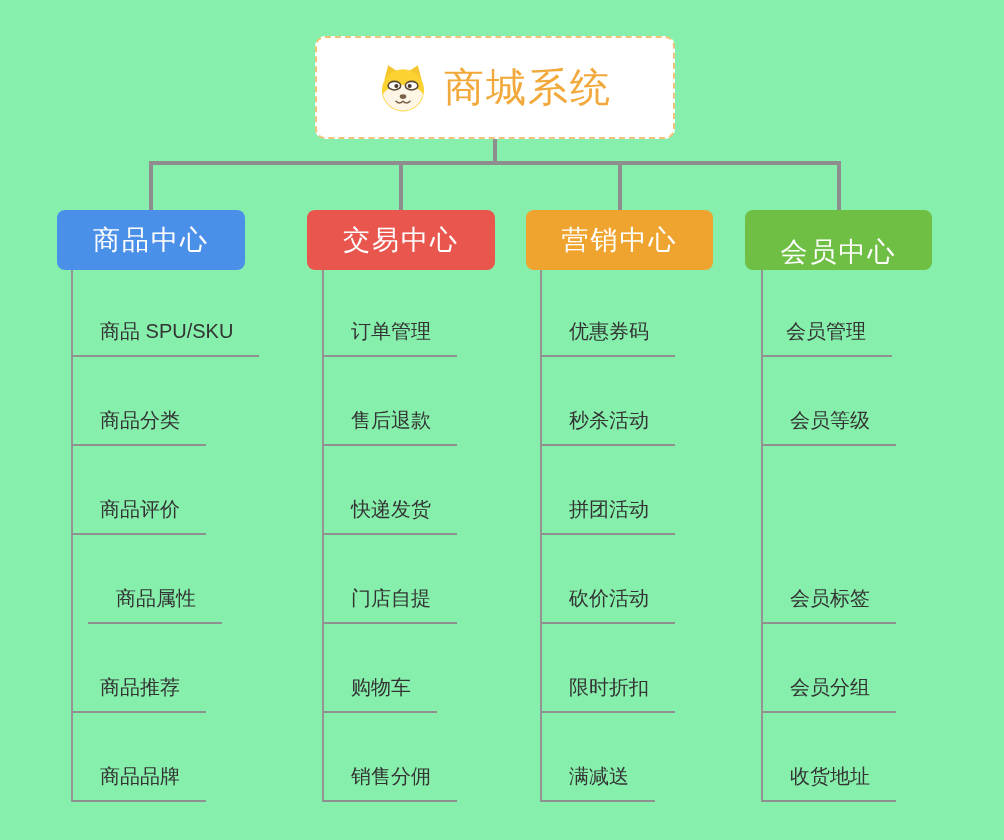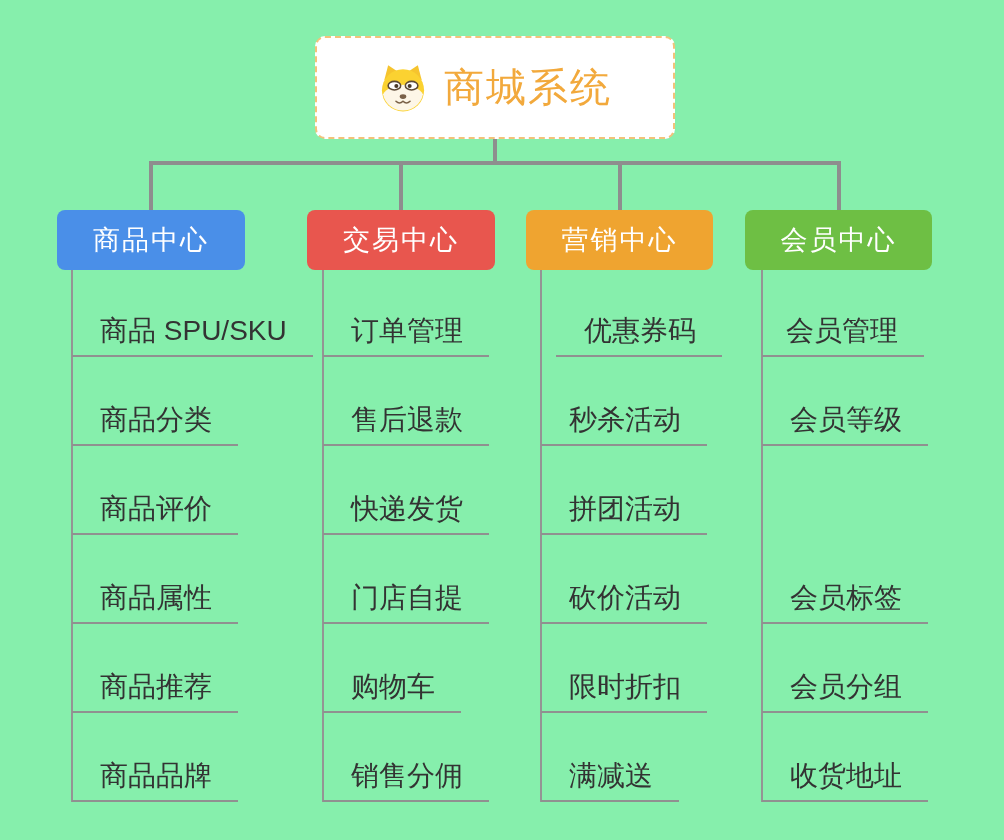--- a/index.html
+++ b/index.html
@@ -130,7 +130,7 @@
   <div class="leaf" style="left:541px;top:671px;">限时折扣</div>
   <div class="leaf" style="left:541px;top:760px;">满减送</div>
 
-  <div class="center-box" style="left: 745px; width: 187px; background: rgb(110, 191, 68);">
+  <div class="center-box" style="left: 745px; width: 187px; background: rgb(110, 191, 68); align-items: flex-end;">
     <span>会员中心</span>
   </div>
   <div class="vline" style="left:761px;"></div>

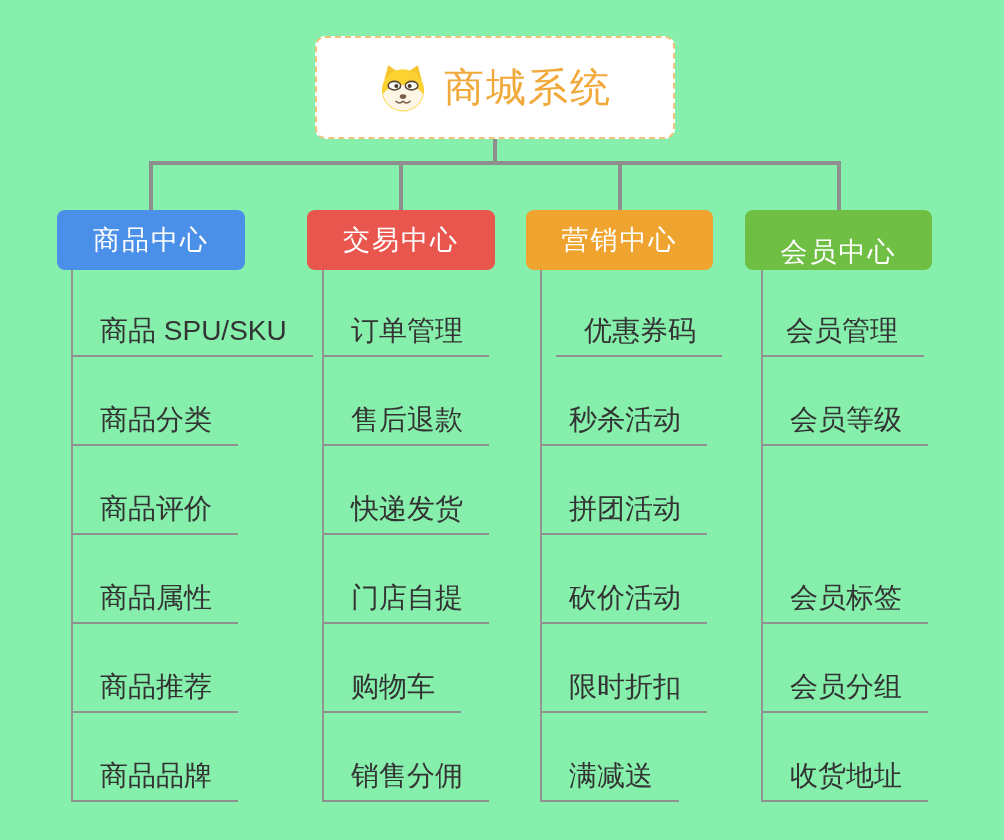--- a/index.html
+++ b/index.html
@@ -59,7 +59,7 @@
     display:inline-block;
     padding:0 26px 8px 28px;
     line-height:32px;
-    font-size:28px;
+    font-size:20px;
     color:#333333;
     border-bottom:2px solid #909090;
     white-space:nowrap;

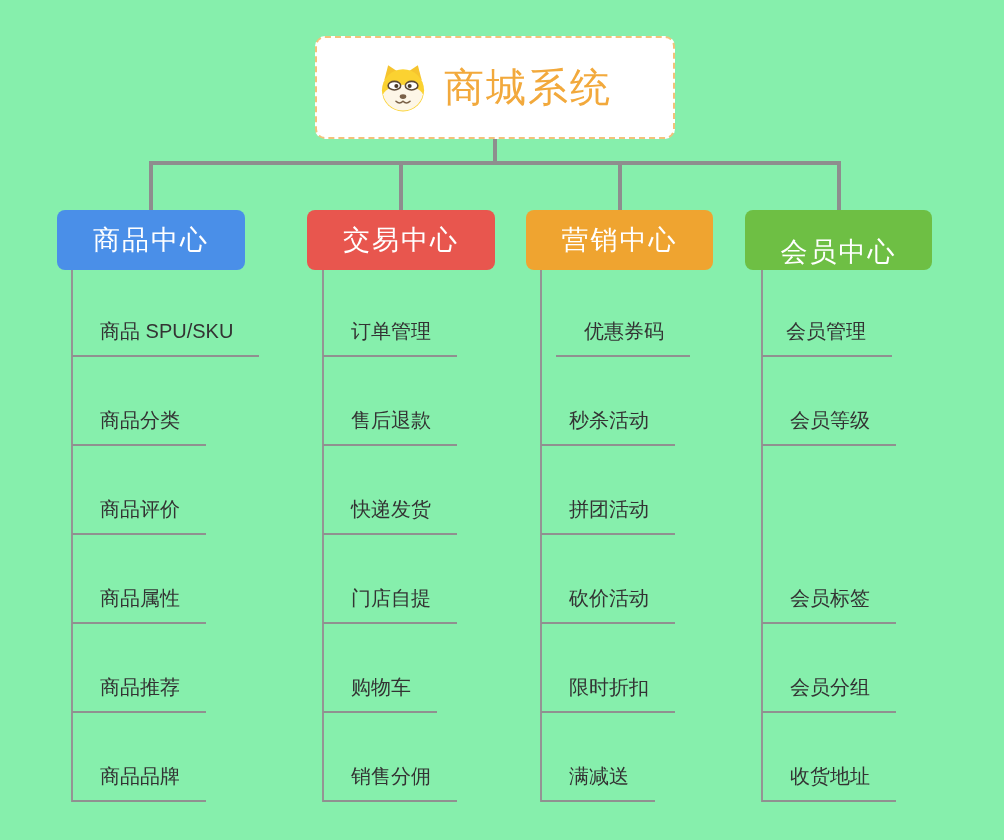--- a/index.html
+++ b/index.html
@@ -123,7 +123,7 @@
     <span>营销中心</span>
   </div>
   <div class="vline" style="left:540px;"></div>
-  <div class="leaf" style="left:541px;top:315px;margin-left:15px;">优惠券码</div>
+  <div class="leaf" style="left:541px;top:315px;">优惠券码</div>
   <div class="leaf" style="left:541px;top:404px;">秒杀活动</div>
   <div class="leaf" style="left:541px;top:493px;">拼团活动</div>
   <div class="leaf" style="left:541px;top:582px;">砍价活动</div>

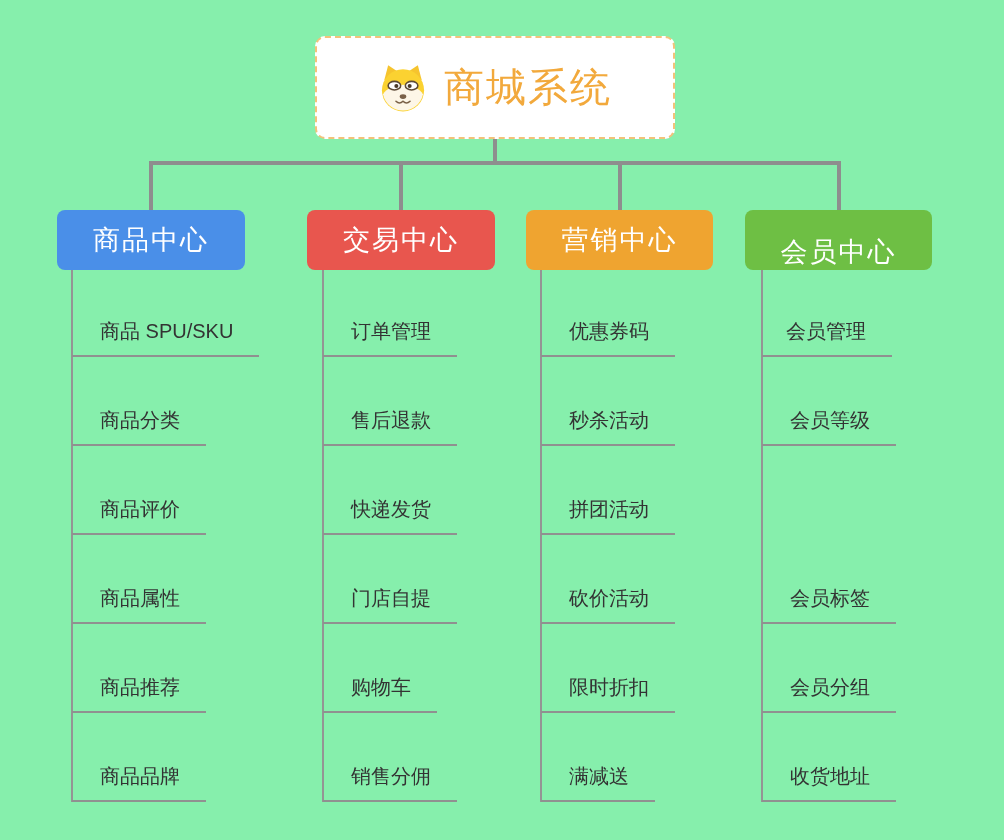--- a/index.html
+++ b/index.html
@@ -104,7 +104,7 @@
   <div class="leaf" style="left:72px;top:315px;">商品 SPU/SKU</div>
   <div class="leaf" style="left:72px;top:404px;text-align:right;">商品分类</div>
   <div class="leaf" style="left:72px;top:493px;">商品评价</div>
-  <div class="leaf" style="left:72px;top:582px;">商品属性</div>
+  <div class="leaf" style="left:88px;top:582px;">商品属性</div>
   <div class="leaf" style="left:72px;top:671px;">商品推荐</div>
   <div class="leaf" style="left:72px;top:760px;">商品品牌</div>
 

